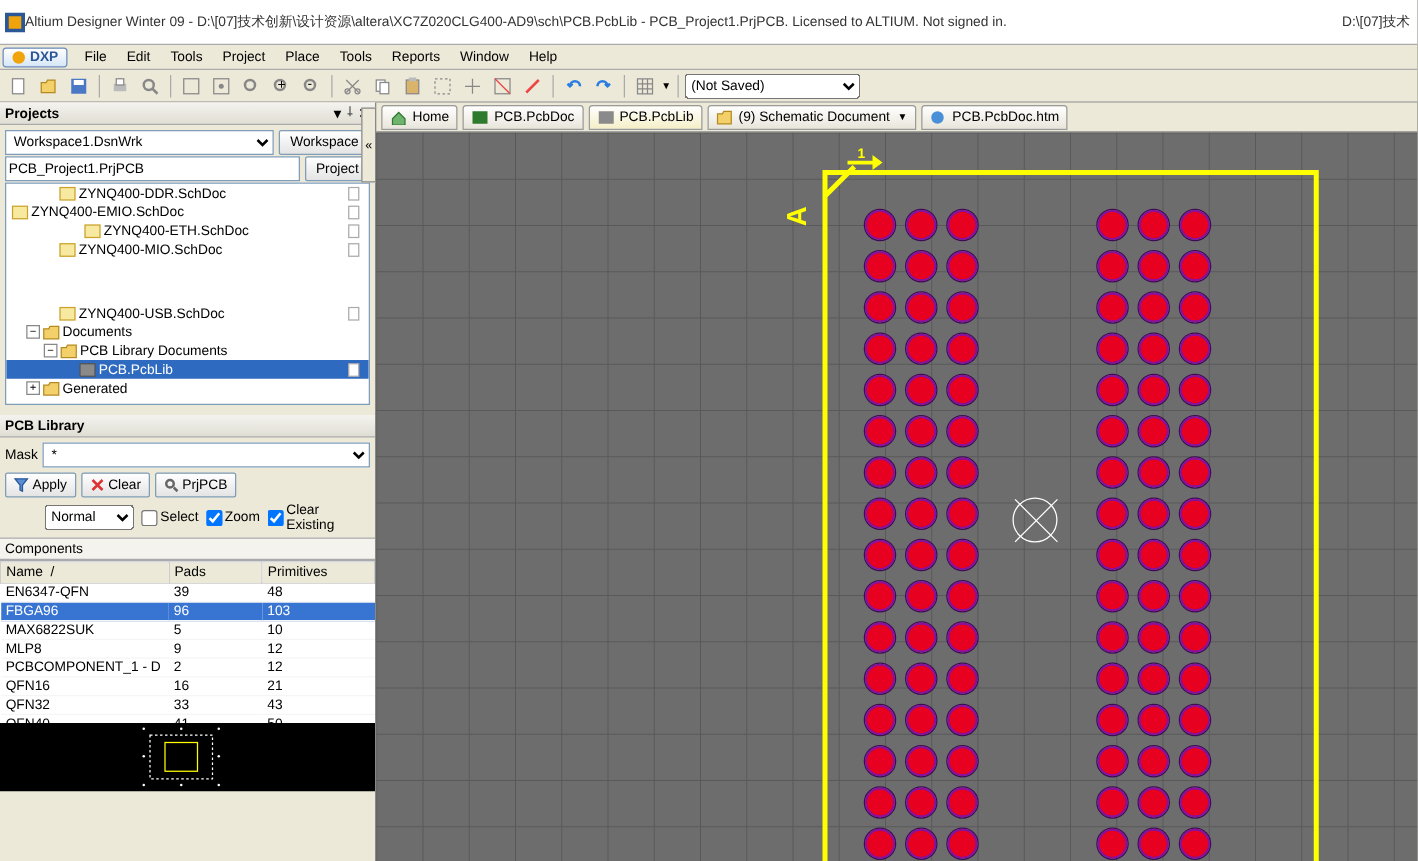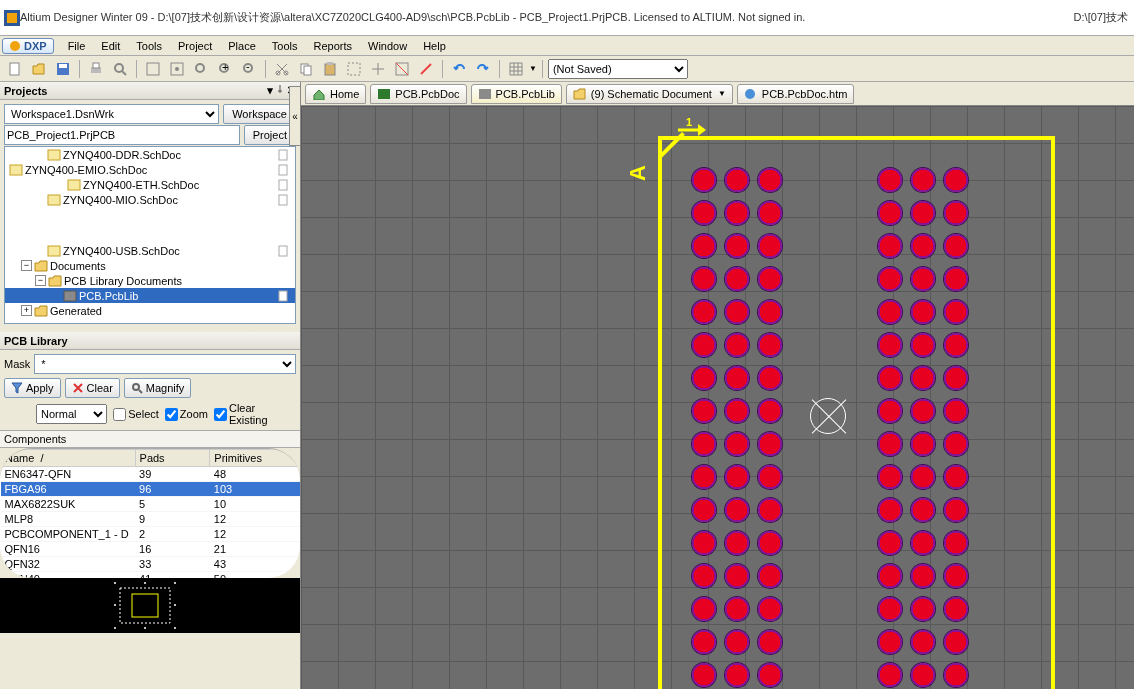--- a/index.html
+++ b/index.html
@@ -380,7 +380,7 @@
             <circle cx="5" cy="5" r="3" fill="none" stroke="#666" stroke-width="2"></circle>
             <line x1="8" y1="8" x2="11" y2="11" stroke="#666" stroke-width="2"></line>
           </svg>
-          <span>Magnify</span>
+          <span>PrjPCB</span>
         </button>
     </div>
     <div class="checkrow">

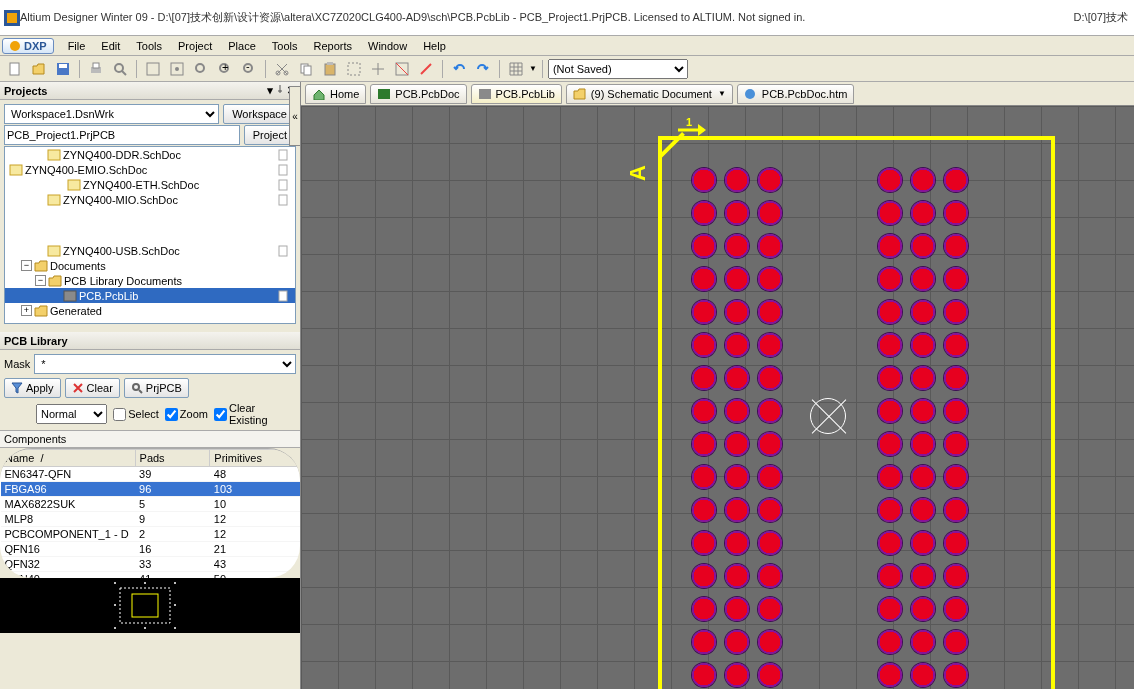--- a/index.html
+++ b/index.html
@@ -37,7 +37,7 @@
 .checkrow{display:flex; align-items:center; gap:6px; padding:0 4px 4px 4px;}
 .checkrow label{display:flex;align-items:center;gap:2px;}
 .components-header{background:#f4f3ee;border:1px solid #aaa;border-left:none;border-right:none;padding:2px 4px;}
-.comp-table{flex:0 0 130px; overflow:auto; background:#fff; border-top:1px solid #aaa;border-radius:32px;}
+.comp-table{flex:0 0 130px; overflow:auto; background:#fff; border-top:1px solid #aaa;}
 .comp-table table{width:100%; border-collapse:collapse; font-size:11px;}
 .comp-table th{background:#ece9d8; text-align:left; padding:2px 4px; border:1px solid #ccc; font-weight:normal; position:sticky; top:0;}
 .comp-table td{padding:1px 4px; border-bottom:1px solid #f5f5f5;}

